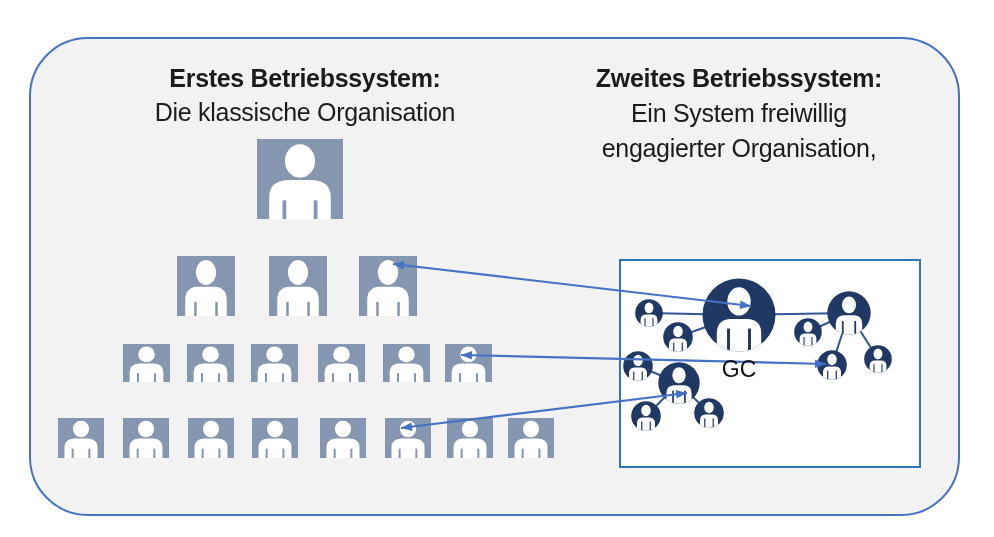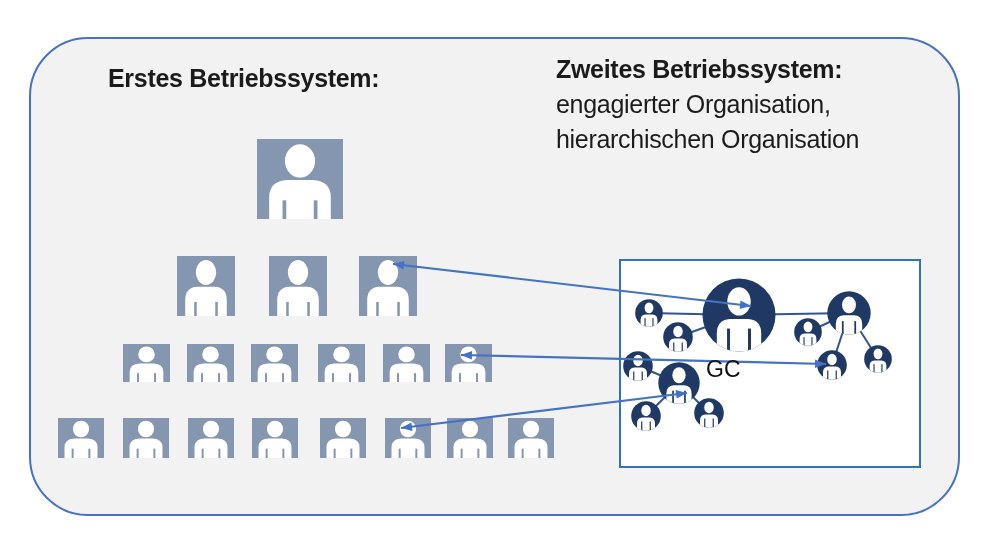--- a/index.html
+++ b/index.html
@@ -8,7 +8,7 @@
     font-family:"Liberation Sans",sans-serif;color:#1b1b1b;
   }
   .stage svg{position:absolute;left:0;top:0;}
-  .title{position:absolute;line-height:34px;font-size:25px;letter-spacing:-0.3px;}
+  .title{position:absolute;text-align:center;line-height:34px;font-size:25px;letter-spacing:-0.3px;}
   .title .hd{font-weight:bold;}
   .title-left{left:108px;top:61px;width:394px;}
   .title-right{left:556px;top:52px;width:366px;line-height:35px;}

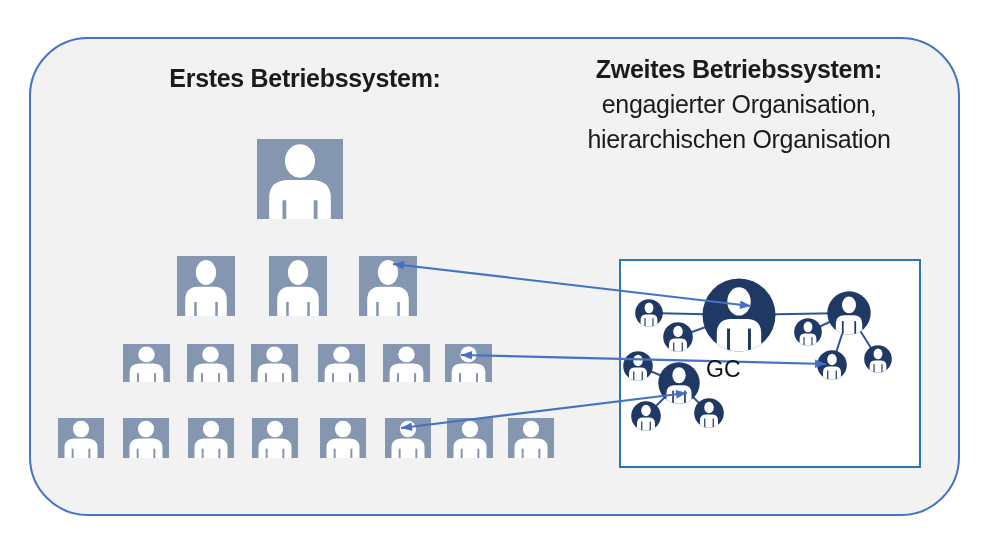--- a/index.html
+++ b/index.html
@@ -11,7 +11,7 @@
   .title{position:absolute;text-align:center;line-height:34px;font-size:25px;letter-spacing:-0.3px;}
   .title .hd{font-weight:bold;}
   .title-left{left:108px;top:61px;width:394px;}
-  .title-right{left:556px;top:52px;width:366px;line-height:35px;}
+  .title-right{left:556px;top:61px;width:366px;line-height:35px;}
   .gc-label{position:absolute;left:706px;top:356px;width:66px;
             font-size:23px;color:#111;}
 </style>

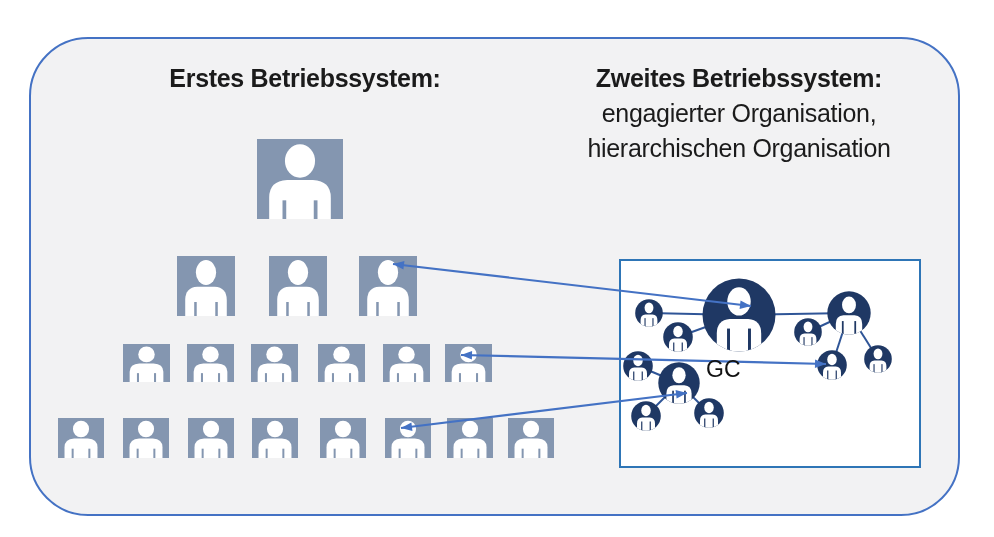--- a/index.html
+++ b/index.html
@@ -95,6 +95,7 @@
 
   <div class="title title-left">
     <div class="hd">Erstes Betriebssystem:</div>
+    <div>Die klassische Organisation</div>
   </div>
 
   <div class="title title-right">

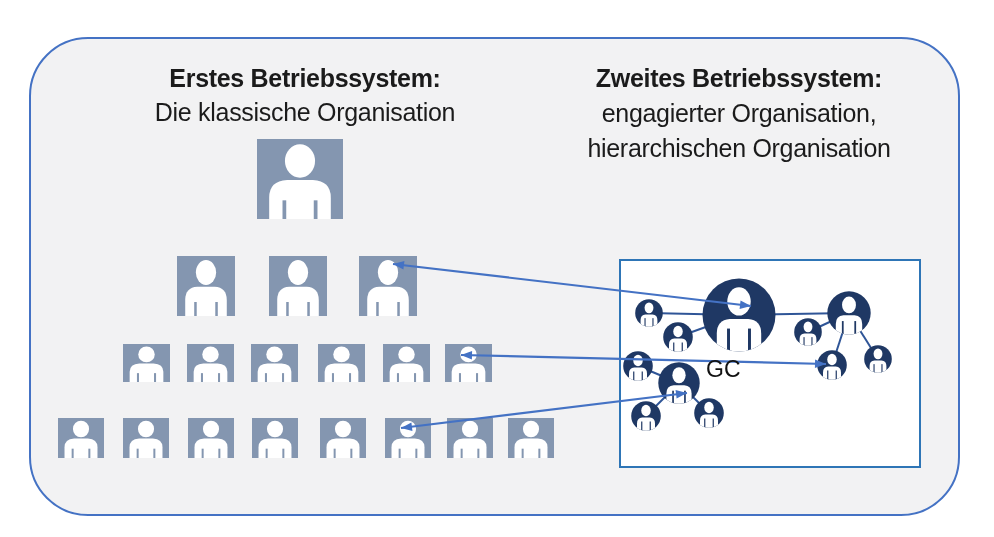--- a/index.html
+++ b/index.html
@@ -100,6 +100,7 @@
 
   <div class="title title-right">
     <div class="hd">Zweites Betriebssystem:</div>
+    <div>Ein System freiwillig</div>
     <div>engagierter Organisation,</div>
     <div>hierarchischen Organisation</div>
   </div>

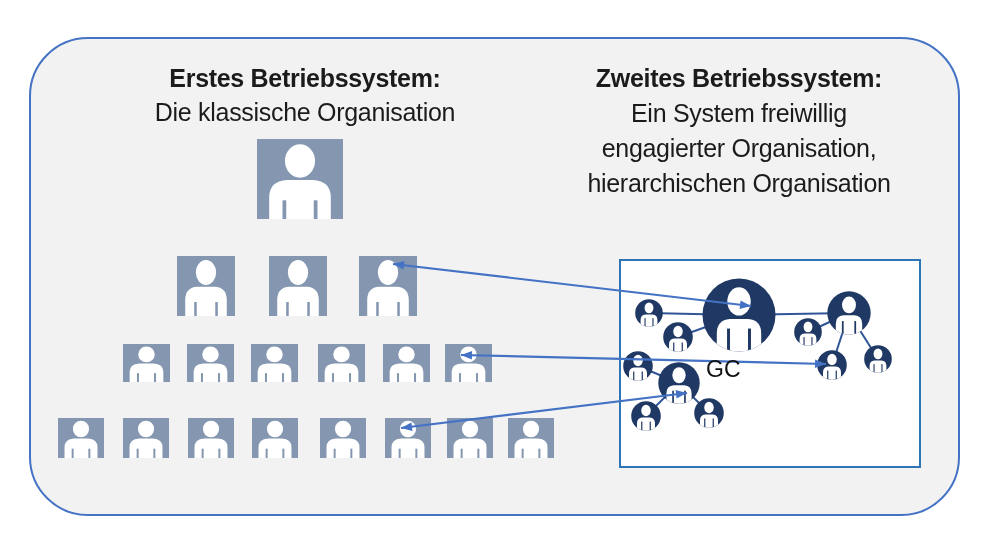--- a/index.html
+++ b/index.html
@@ -102,7 +102,6 @@
     <div class="hd">Zweites Betriebssystem:</div>
     <div>Ein System freiwillig</div>
     <div>engagierter Organisation,</div>
-    <div>hierarchischen Organisation</div>
   </div>
 
   <div class="gc-label">GC</div>

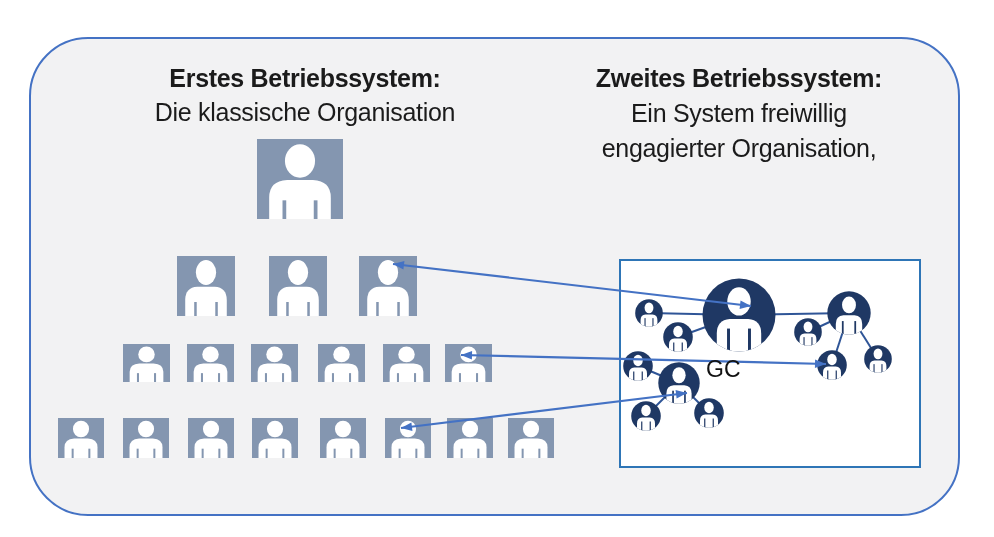--- a/index.html
+++ b/index.html
@@ -12,7 +12,7 @@
   .title .hd{font-weight:bold;}
   .title-left{left:108px;top:61px;width:394px;}
   .title-right{left:556px;top:61px;width:366px;line-height:35px;}
-  .gc-label{position:absolute;left:706px;top:356px;width:66px;
+  .gc-label{position:absolute;left:706px;top:356px;width:66px;text-align:center;
             font-size:23px;color:#111;}
 </style>
 </head>

